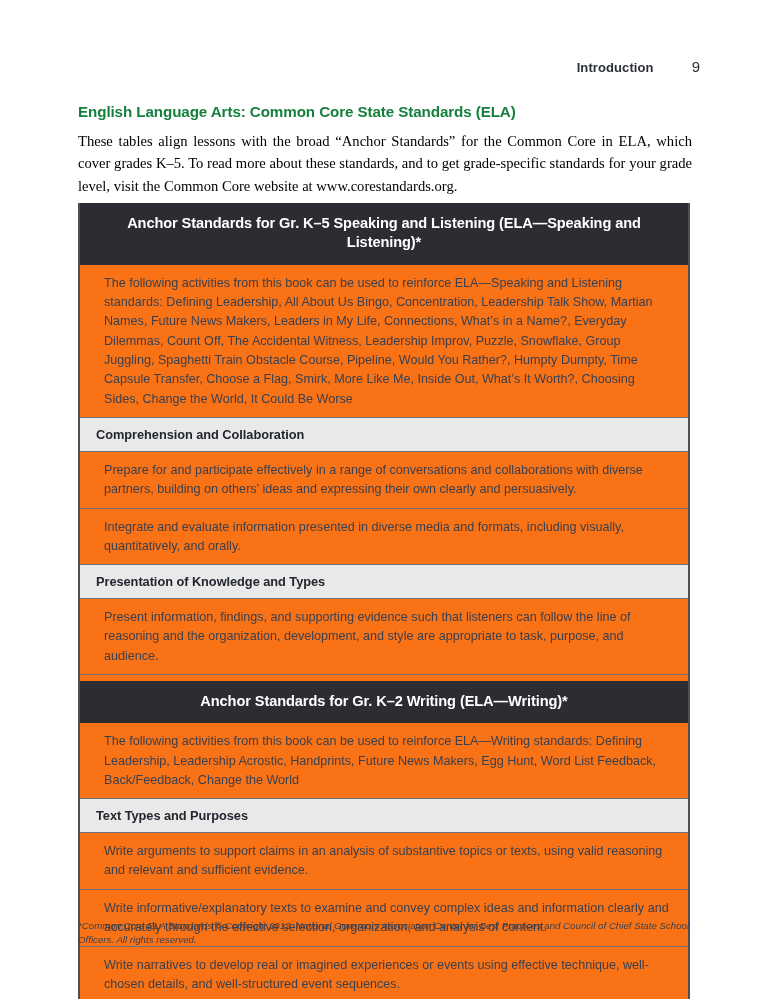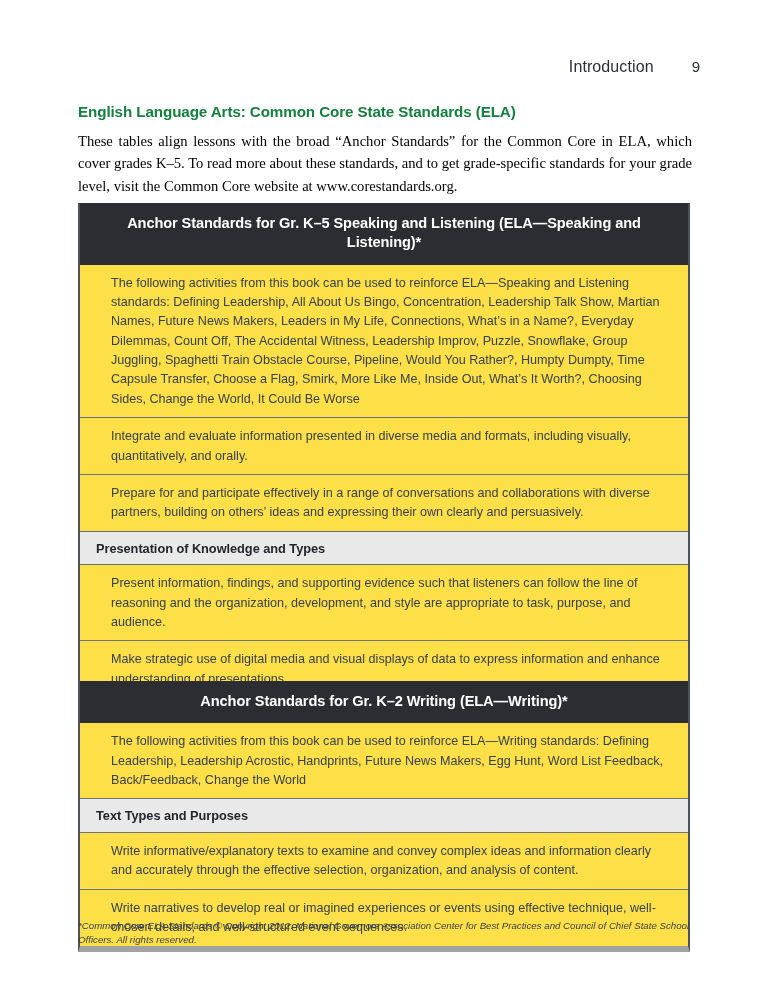--- a/index.html
+++ b/index.html
@@ -33,8 +33,8 @@
   }
   .running-head-label {
     font-family: "Liberation Sans", sans-serif;
-    font-size: 16px;
-    font-weight: normal;
+    font-size: 13px;
+    font-weight: bold;
     color: #2b2f38;
     letter-spacing: 0.1px;
   }

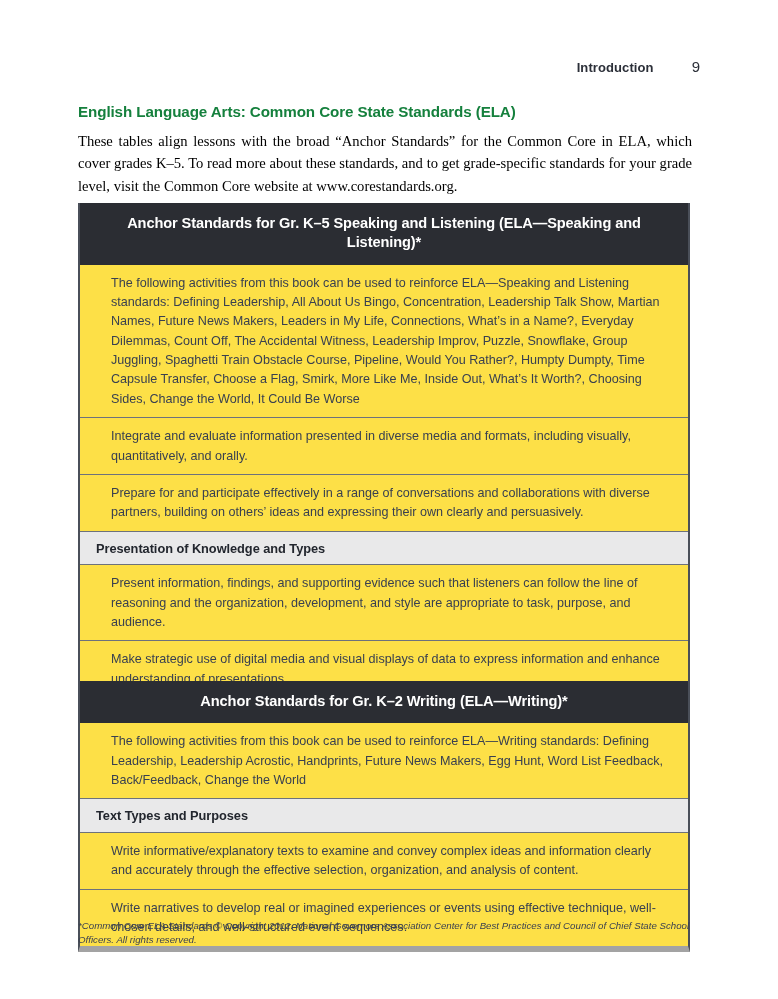--- a/index.html
+++ b/index.html
@@ -79,8 +79,8 @@
     box-sizing: border-box;
     border-left: 2px solid #4a4f59;
     border-right: 2px solid #4a4f59;
-    border-bottom: 6px solid #a3a3a3;
-    background: #fde047;
+    border-bottom: 4px solid #a3a3a3;
+    background: #f97316;
   }
   .table-1 { top: 203px; }
   .table-2 { top: 681px; }

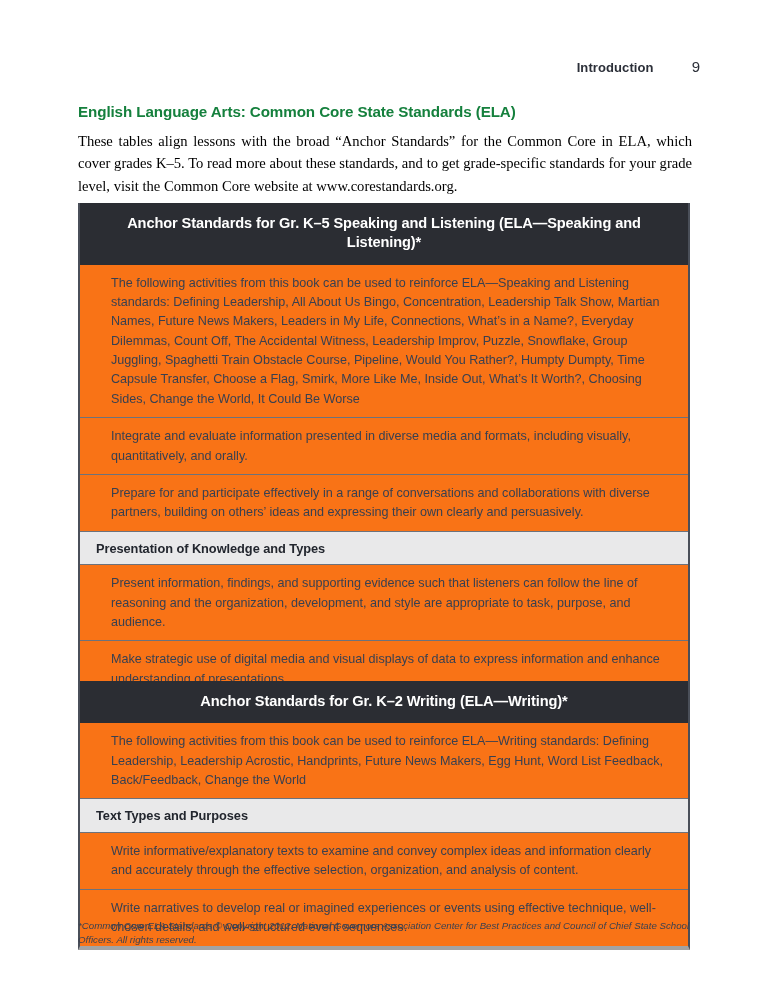--- a/index.html
+++ b/index.html
@@ -99,7 +99,7 @@
 
   .row {
     border-top: 1px solid #6d727c;
-    padding: 8px 16px 9px 31px;
+    padding: 8px 16px 9px 24px;
   }
   .row:first-of-type { border-top: none; }
 

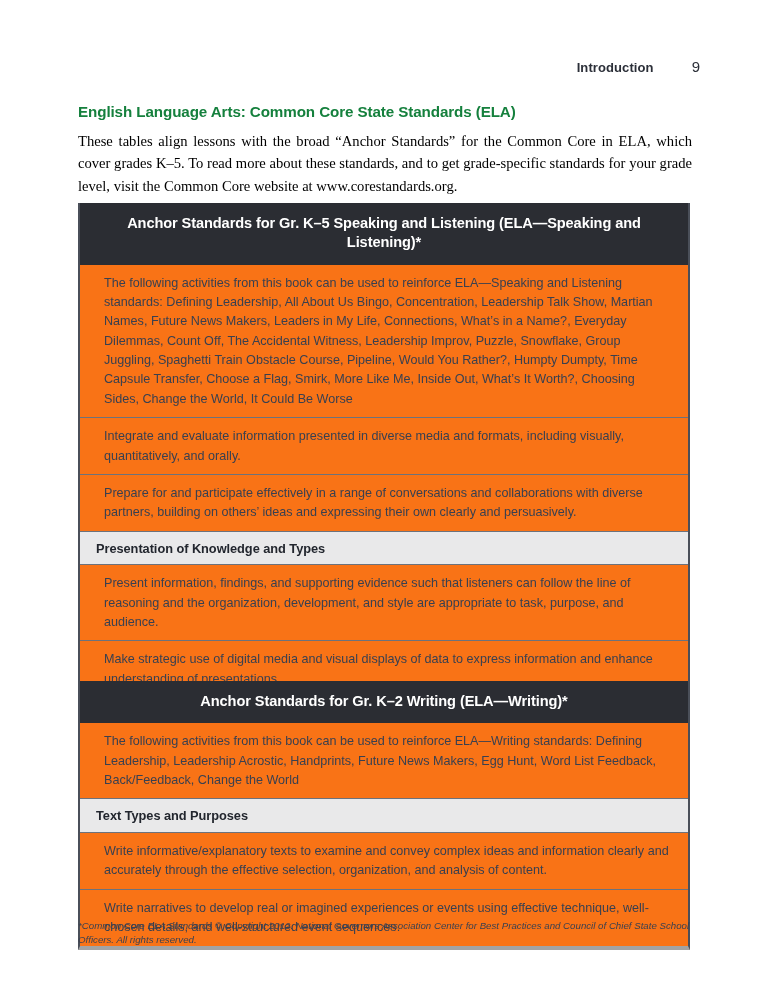--- a/index.html
+++ b/index.html
@@ -156,6 +156,7 @@
     <div class="table-head">Anchor Standards for Gr. K–5 Speaking and Listening (ELA—Speaking and Listening)*</div>
     <div id="tbody-0">
         <div class="row"><span class="row-body">The following activities from this book can be used to reinforce ELA—Speaking and Listening standards: Defining Leadership, All About Us Bingo, Concentration, Leadership Talk Show, Martian Names, Future News Makers, Leaders in My Life, Connections, What’s in a Name?, Everyday Dilemmas, Count Off, The Accidental Witness, Leadership Improv, Puzzle, Snowflake, Group Juggling, Spaghetti Train Obstacle Course, Pipeline, Would You Rather?, Humpty Dumpty, Time Capsule Transfer, Choose a Flag, Smirk, More Like Me, Inside Out, What’s It Worth?, Choosing Sides, Change the World, It Could Be Worse</span></div>
+        <div class="row-section"><span class="row-label">Comprehension and Collaboration</span></div>
         <div class="row"><span class="row-body">Integrate and evaluate information presented in diverse media and formats, including visually, quantitatively, and orally.</span></div>
         <div class="row"><span class="row-body">Prepare for and participate effectively in a range of conversations and collaborations with diverse partners, building on others’ ideas and expressing their own clearly and persuasively.</span></div>
         <div class="row-section"><span class="row-label">Presentation of Knowledge and Types</span></div>

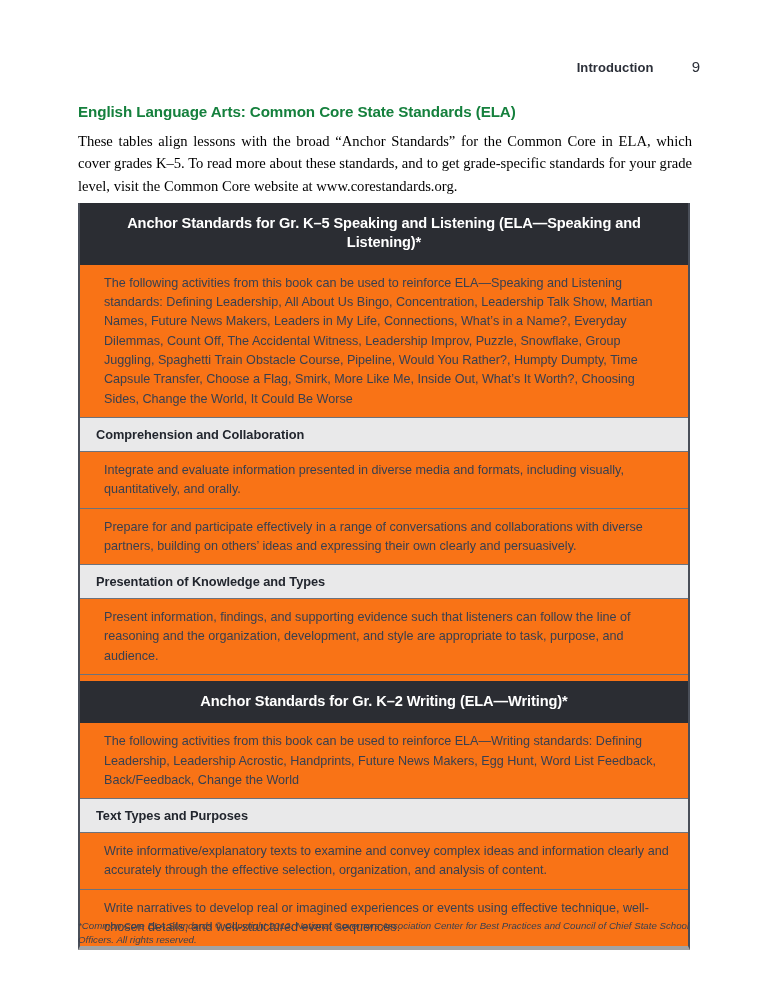--- a/index.html
+++ b/index.html
@@ -157,8 +157,8 @@
     <div id="tbody-0">
         <div class="row"><span class="row-body">The following activities from this book can be used to reinforce ELA—Speaking and Listening standards: Defining Leadership, All About Us Bingo, Concentration, Leadership Talk Show, Martian Names, Future News Makers, Leaders in My Life, Connections, What’s in a Name?, Everyday Dilemmas, Count Off, The Accidental Witness, Leadership Improv, Puzzle, Snowflake, Group Juggling, Spaghetti Train Obstacle Course, Pipeline, Would You Rather?, Humpty Dumpty, Time Capsule Transfer, Choose a Flag, Smirk, More Like Me, Inside Out, What’s It Worth?, Choosing Sides, Change the World, It Could Be Worse</span></div>
         <div class="row-section"><span class="row-label">Comprehension and Collaboration</span></div>
+        <div class="row"><span class="row-body">Prepare for and participate effectively in a range of conversations and collaborations with diverse partners, building on others’ ideas and expressing their own clearly and persuasively.</span></div>
         <div class="row"><span class="row-body">Integrate and evaluate information presented in diverse media and formats, including visually, quantitatively, and orally.</span></div>
-        <div class="row"><span class="row-body">Prepare for and participate effectively in a range of conversations and collaborations with diverse partners, building on others’ ideas and expressing their own clearly and persuasively.</span></div>
         <div class="row-section"><span class="row-label">Presentation of Knowledge and Types</span></div>
         <div class="row"><span class="row-body">Present information, findings, and supporting evidence such that listeners can follow the line of reasoning and the organization, development, and style are appropriate to task, purpose, and audience.</span></div>
         <div class="row"><span class="row-body">Make strategic use of digital media and visual displays of data to express information and enhance understanding of presentations.</span></div>

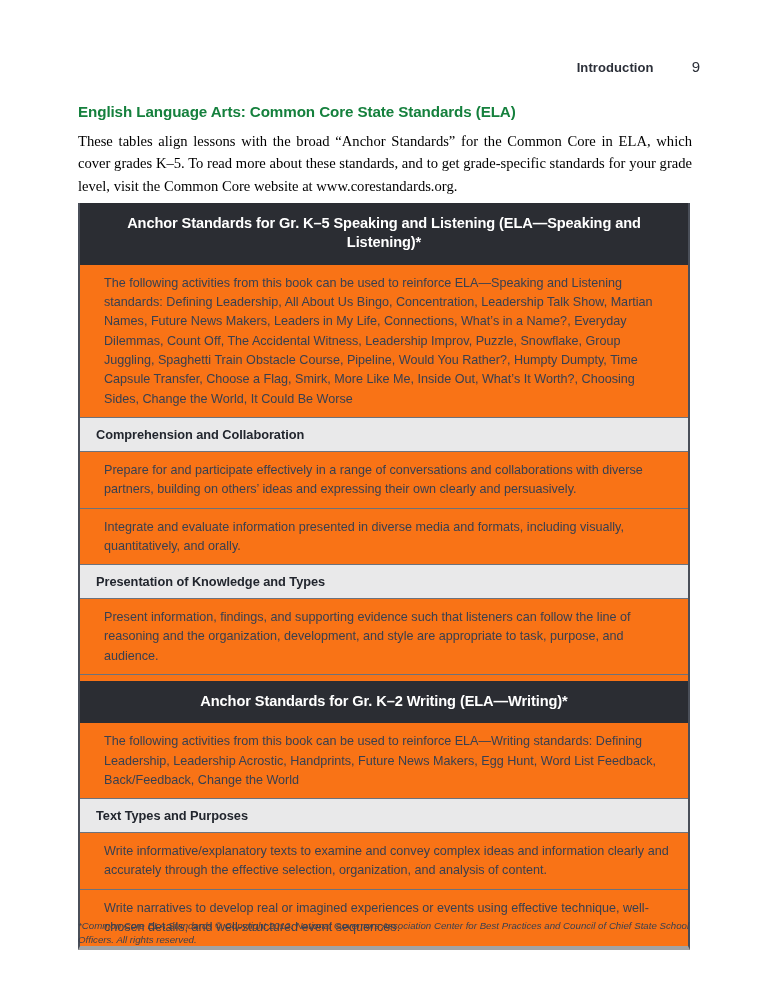--- a/index.html
+++ b/index.html
@@ -171,6 +171,7 @@
     <div id="tbody-1">
         <div class="row"><span class="row-body">The following activities from this book can be used to reinforce ELA—Writing standards: Defining Leadership, Leadership Acrostic, Handprints, Future News Makers, Egg Hunt, Word List Feedback, Back/Feedback, Change the World</span></div>
         <div class="row-section"><span class="row-label">Text Types and Purposes</span></div>
+        <div class="row"><span class="row-body">Write arguments to support claims in an analysis of substantive topics or texts, using valid reasoning and relevant and sufficient evidence.</span></div>
         <div class="row"><span class="row-body">Write informative/explanatory texts to examine and convey complex ideas and information clearly and accurately through the effective selection, organization, and analysis of content.</span></div>
         <div class="row"><span class="row-body">Write narratives to develop real or imagined experiences or events using effective technique, well-chosen details, and well-structured event sequences.</span></div>
       </div>

